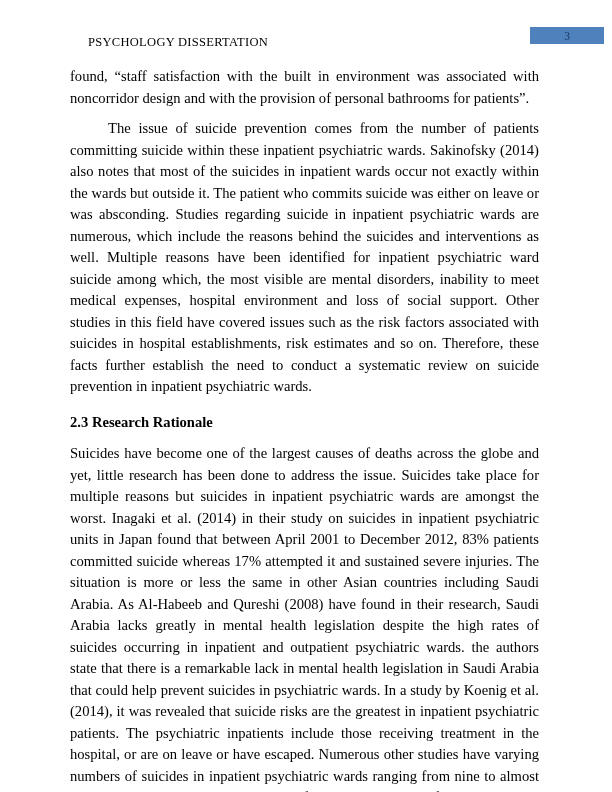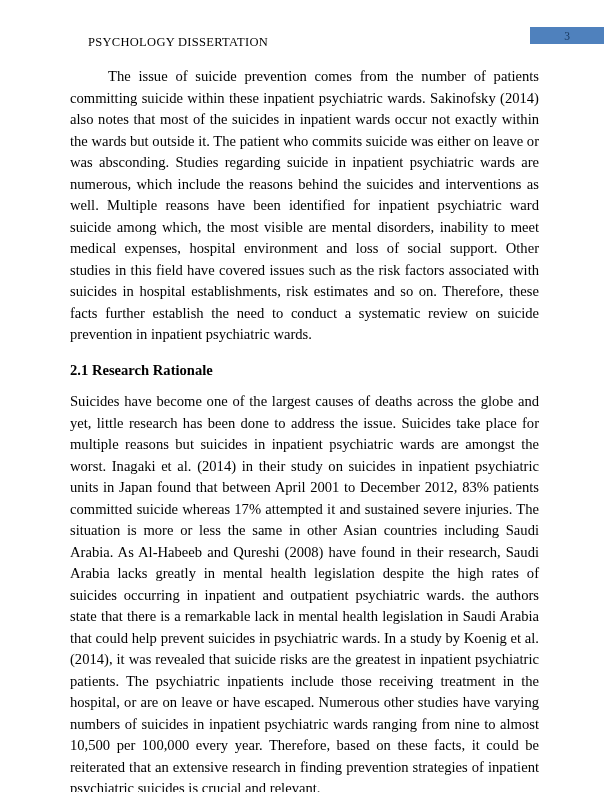--- a/index.html
+++ b/index.html
@@ -74,6 +74,7 @@
 
   <div class="content">
 
+    <p class="para">found, “staff satisfaction with the built in environment was associated with noncorridor design and with the provision of personal bathrooms for patients”.</p>
 
     <p class="para first-line-indent">The issue of suicide prevention comes from the number of patients committing suicide within these inpatient psychiatric wards. Sakinofsky (2014) also notes that most of the suicides in inpatient wards occur not exactly within the wards but outside it. The patient who commits suicide was either on leave or was absconding. Studies regarding suicide in inpatient psychiatric wards are numerous, which include the reasons behind the suicides and interventions as well. Multiple reasons have been identified for inpatient psychiatric ward suicide among which, the most visible are mental disorders, inability to meet medical expenses, hospital environment and loss of social support. Other studies in this field have covered issues such as the risk factors associated with suicides in hospital establishments, risk estimates and so on. Therefore, these facts further establish the need to conduct a systematic review on suicide prevention in inpatient psychiatric wards.</p>
 

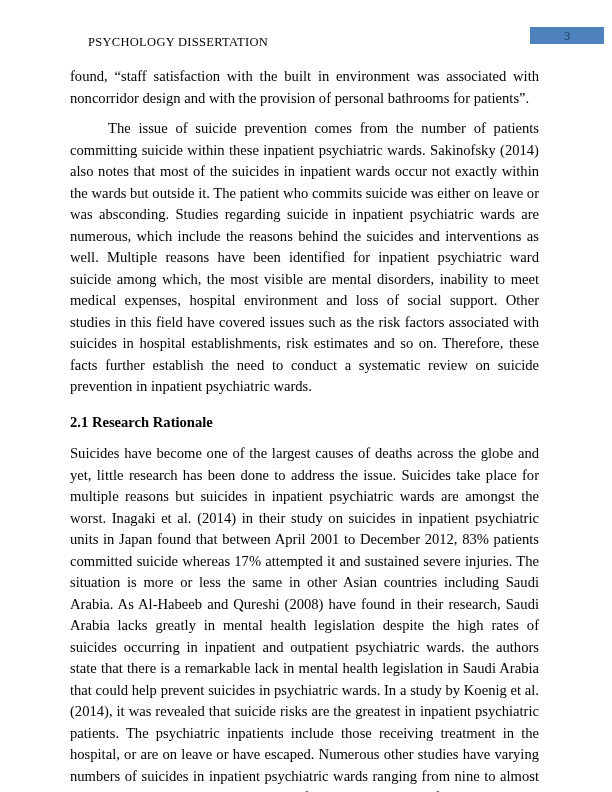--- a/index.html
+++ b/index.html
@@ -78,7 +78,7 @@
 
     <p class="para first-line-indent">The issue of suicide prevention comes from the number of patients committing suicide within these inpatient psychiatric wards. Sakinofsky (2014) also notes that most of the suicides in inpatient wards occur not exactly within the wards but outside it. The patient who commits suicide was either on leave or was absconding. Studies regarding suicide in inpatient psychiatric wards are numerous, which include the reasons behind the suicides and interventions as well. Multiple reasons have been identified for inpatient psychiatric ward suicide among which, the most visible are mental disorders, inability to meet medical expenses, hospital environment and loss of social support. Other studies in this field have covered issues such as the risk factors associated with suicides in hospital establishments, risk estimates and so on. Therefore, these facts further establish the need to conduct a systematic review on suicide prevention in inpatient psychiatric wards.</p>
 
-    <h2 class="section-heading">2.1 Research Rationale</h2>
+    <h2 class="section-heading">2.3 Research Rationale</h2>
 
     <p class="para">Suicides have become one of the largest causes of deaths across the globe and yet, little research has been done to address the issue. Suicides take place for multiple reasons but suicides in inpatient psychiatric wards are amongst the worst. Inagaki et al. (2014) in their study on suicides in inpatient psychiatric units in Japan found that between April 2001 to December 2012, 83% patients committed suicide whereas 17% attempted it and sustained severe injuries. The situation is more or less the same in other Asian countries including Saudi Arabia. As Al-Habeeb and Qureshi (2008) have found in their research, Saudi Arabia lacks greatly in mental health legislation despite the high rates of suicides occurring in inpatient and outpatient psychiatric wards. the authors state that there is a remarkable lack in mental health legislation in Saudi Arabia that could help prevent suicides in psychiatric wards. In a study by Koenig et al. (2014), it was revealed that suicide risks are the greatest in inpatient psychiatric patients. The psychiatric inpatients include those receiving treatment in the hospital, or are on leave or have escaped. Numerous other studies have varying numbers of suicides in inpatient psychiatric wards ranging from nine to almost 10,500 per 100,000 every year. Therefore, based on these facts, it could be reiterated that an extensive research in finding prevention strategies of inpatient psychiatric suicides is crucial and relevant.</p>
 

